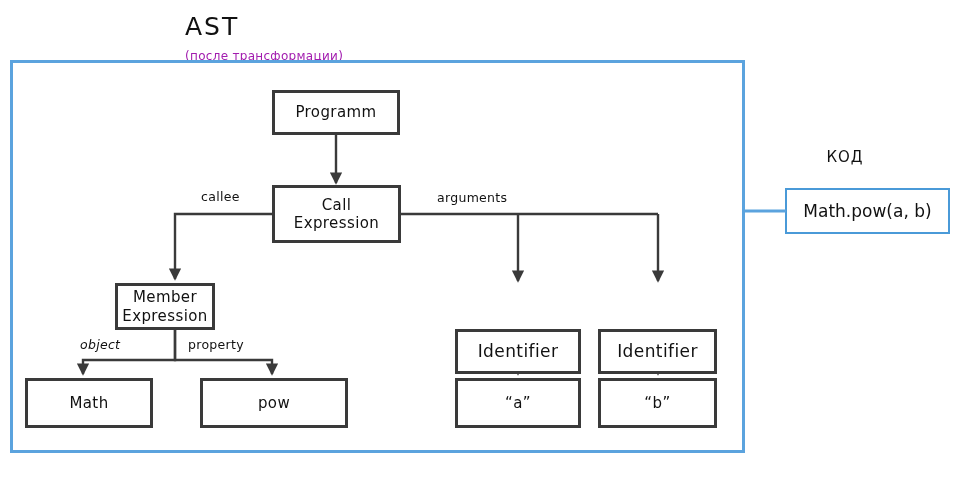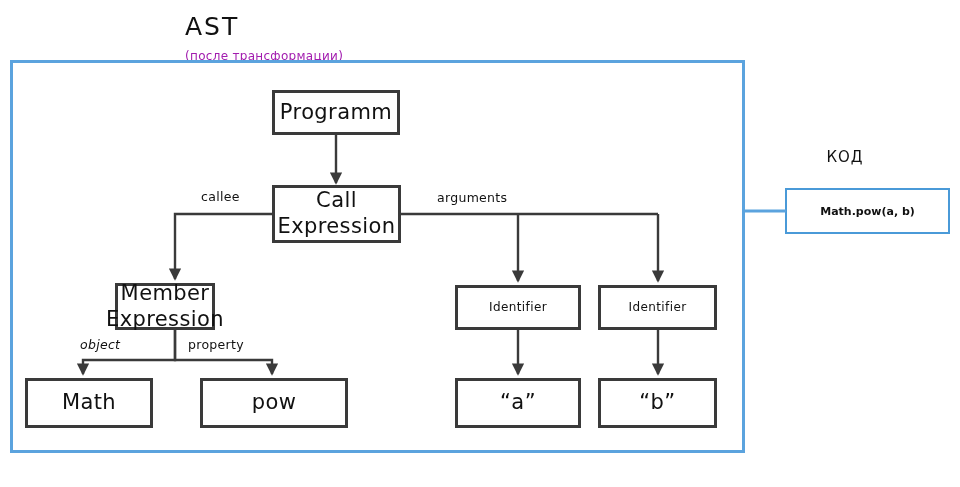--- a/index.html
+++ b/index.html
@@ -95,7 +95,7 @@
     align-items: center;
     justify-content: center;
     text-align: center;
-    font-size: 21px;
+    font-size: 15px;
     line-height: 1.22;
     color: #111;
     letter-spacing: 0.4px;

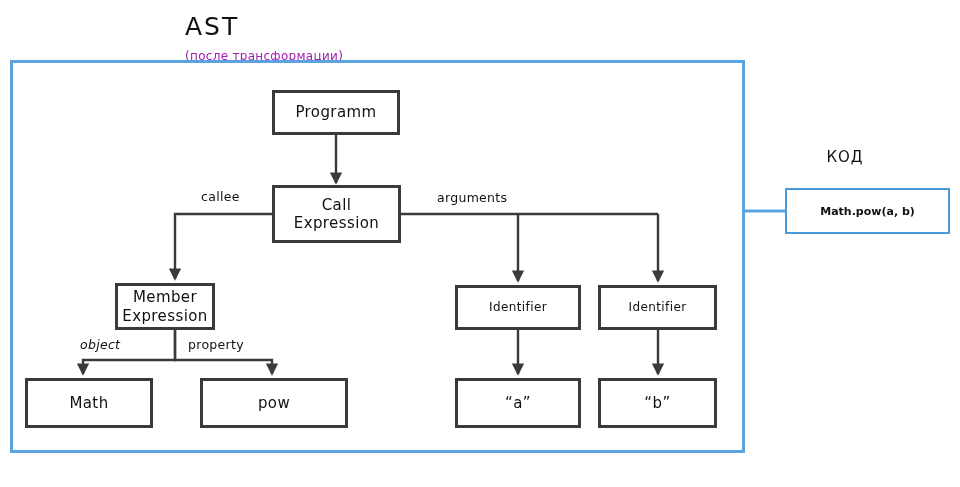--- a/index.html
+++ b/index.html
@@ -67,10 +67,9 @@
     display: flex;
     align-items: center;
     justify-content: center;
-    font-size: 11px;
-    color: #111;
-    white-space: nowrap;
-    font-weight: bold;
+    font-size: 17px;
+    color: #111;
+    white-space: nowrap;
   }
 
   

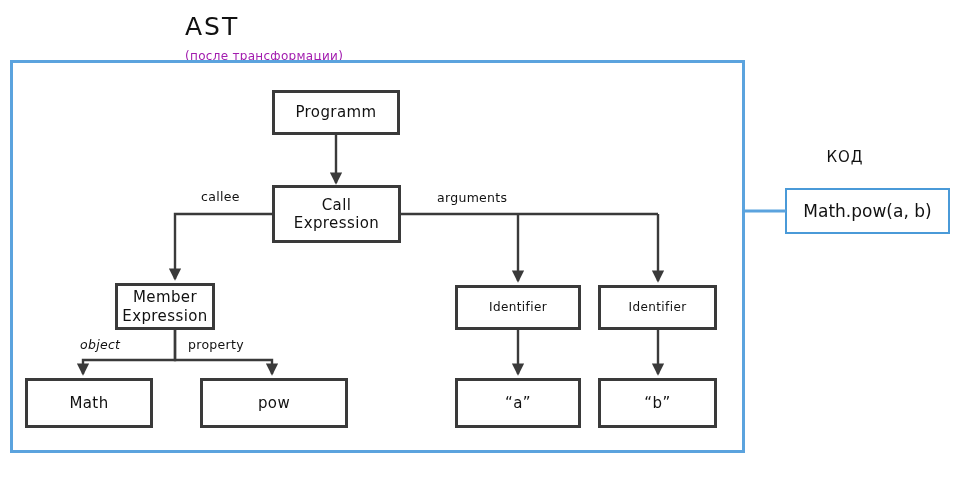--- a/index.html
+++ b/index.html
@@ -99,7 +99,7 @@
     color: #111;
     letter-spacing: 0.4px;
   }
-  .node-sm { font-size: 12px; }
+  .node-sm { font-size: 17px; margin-top: 44px; }
 
   
   .edge-label {

